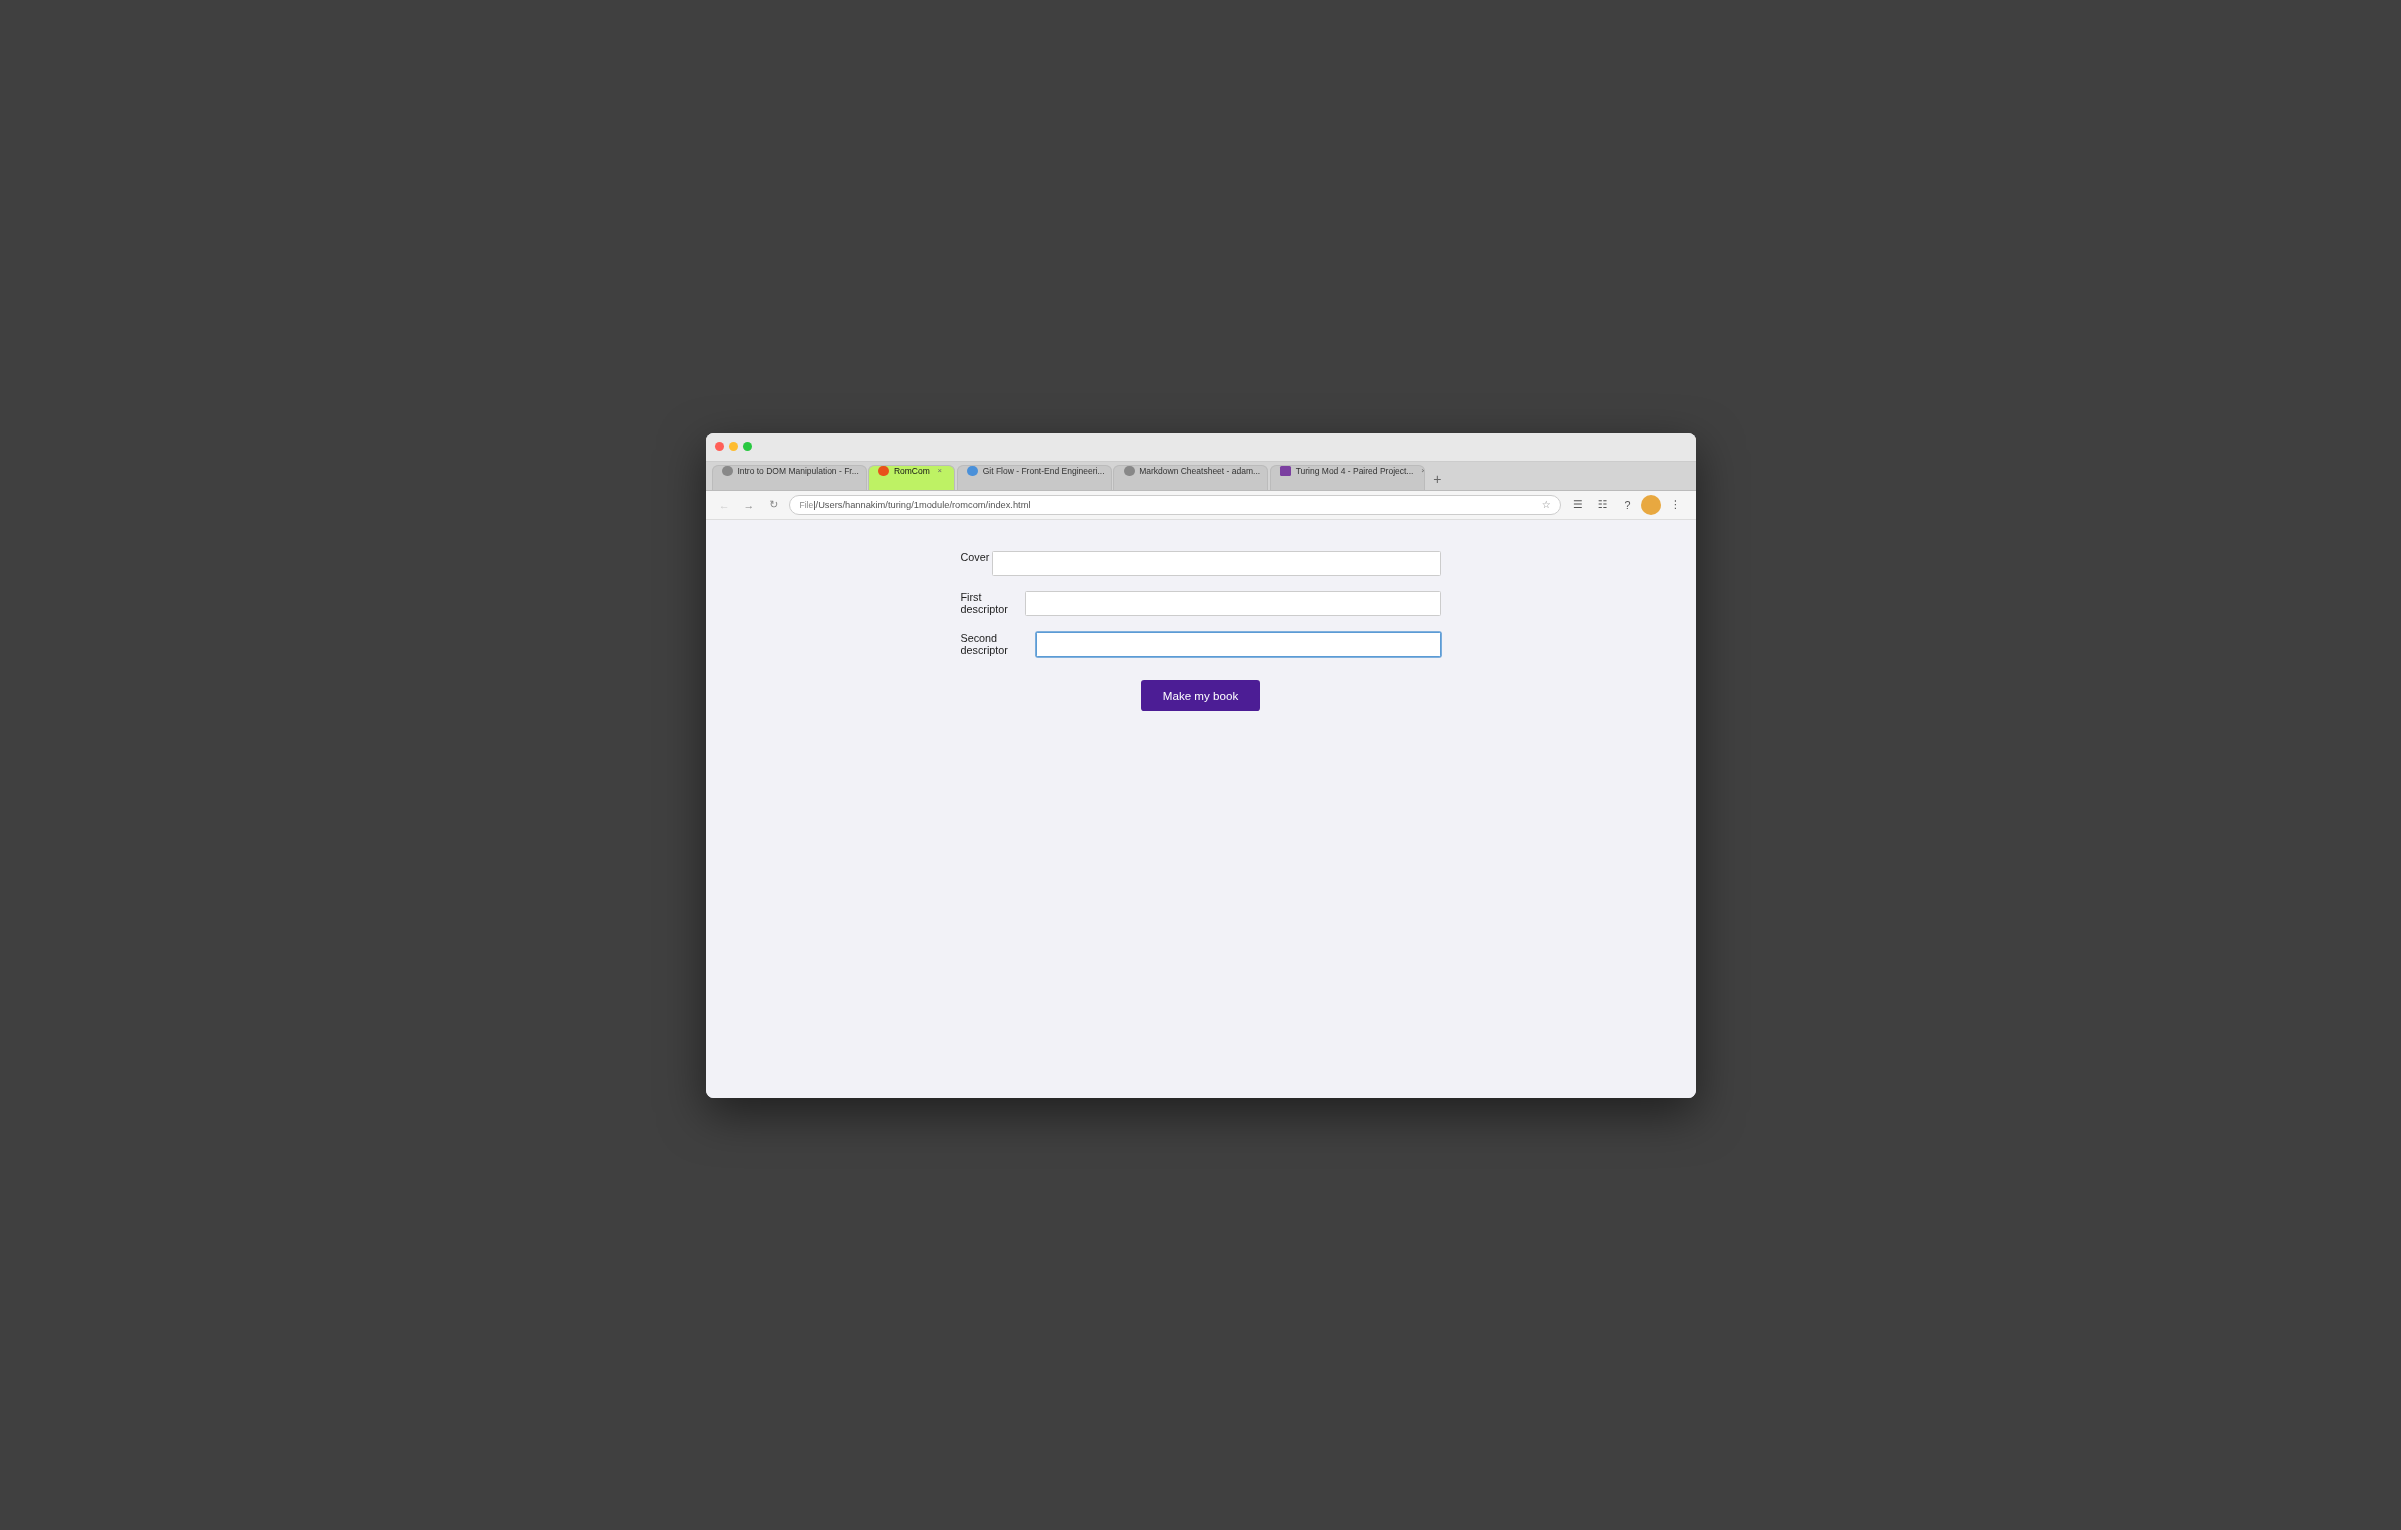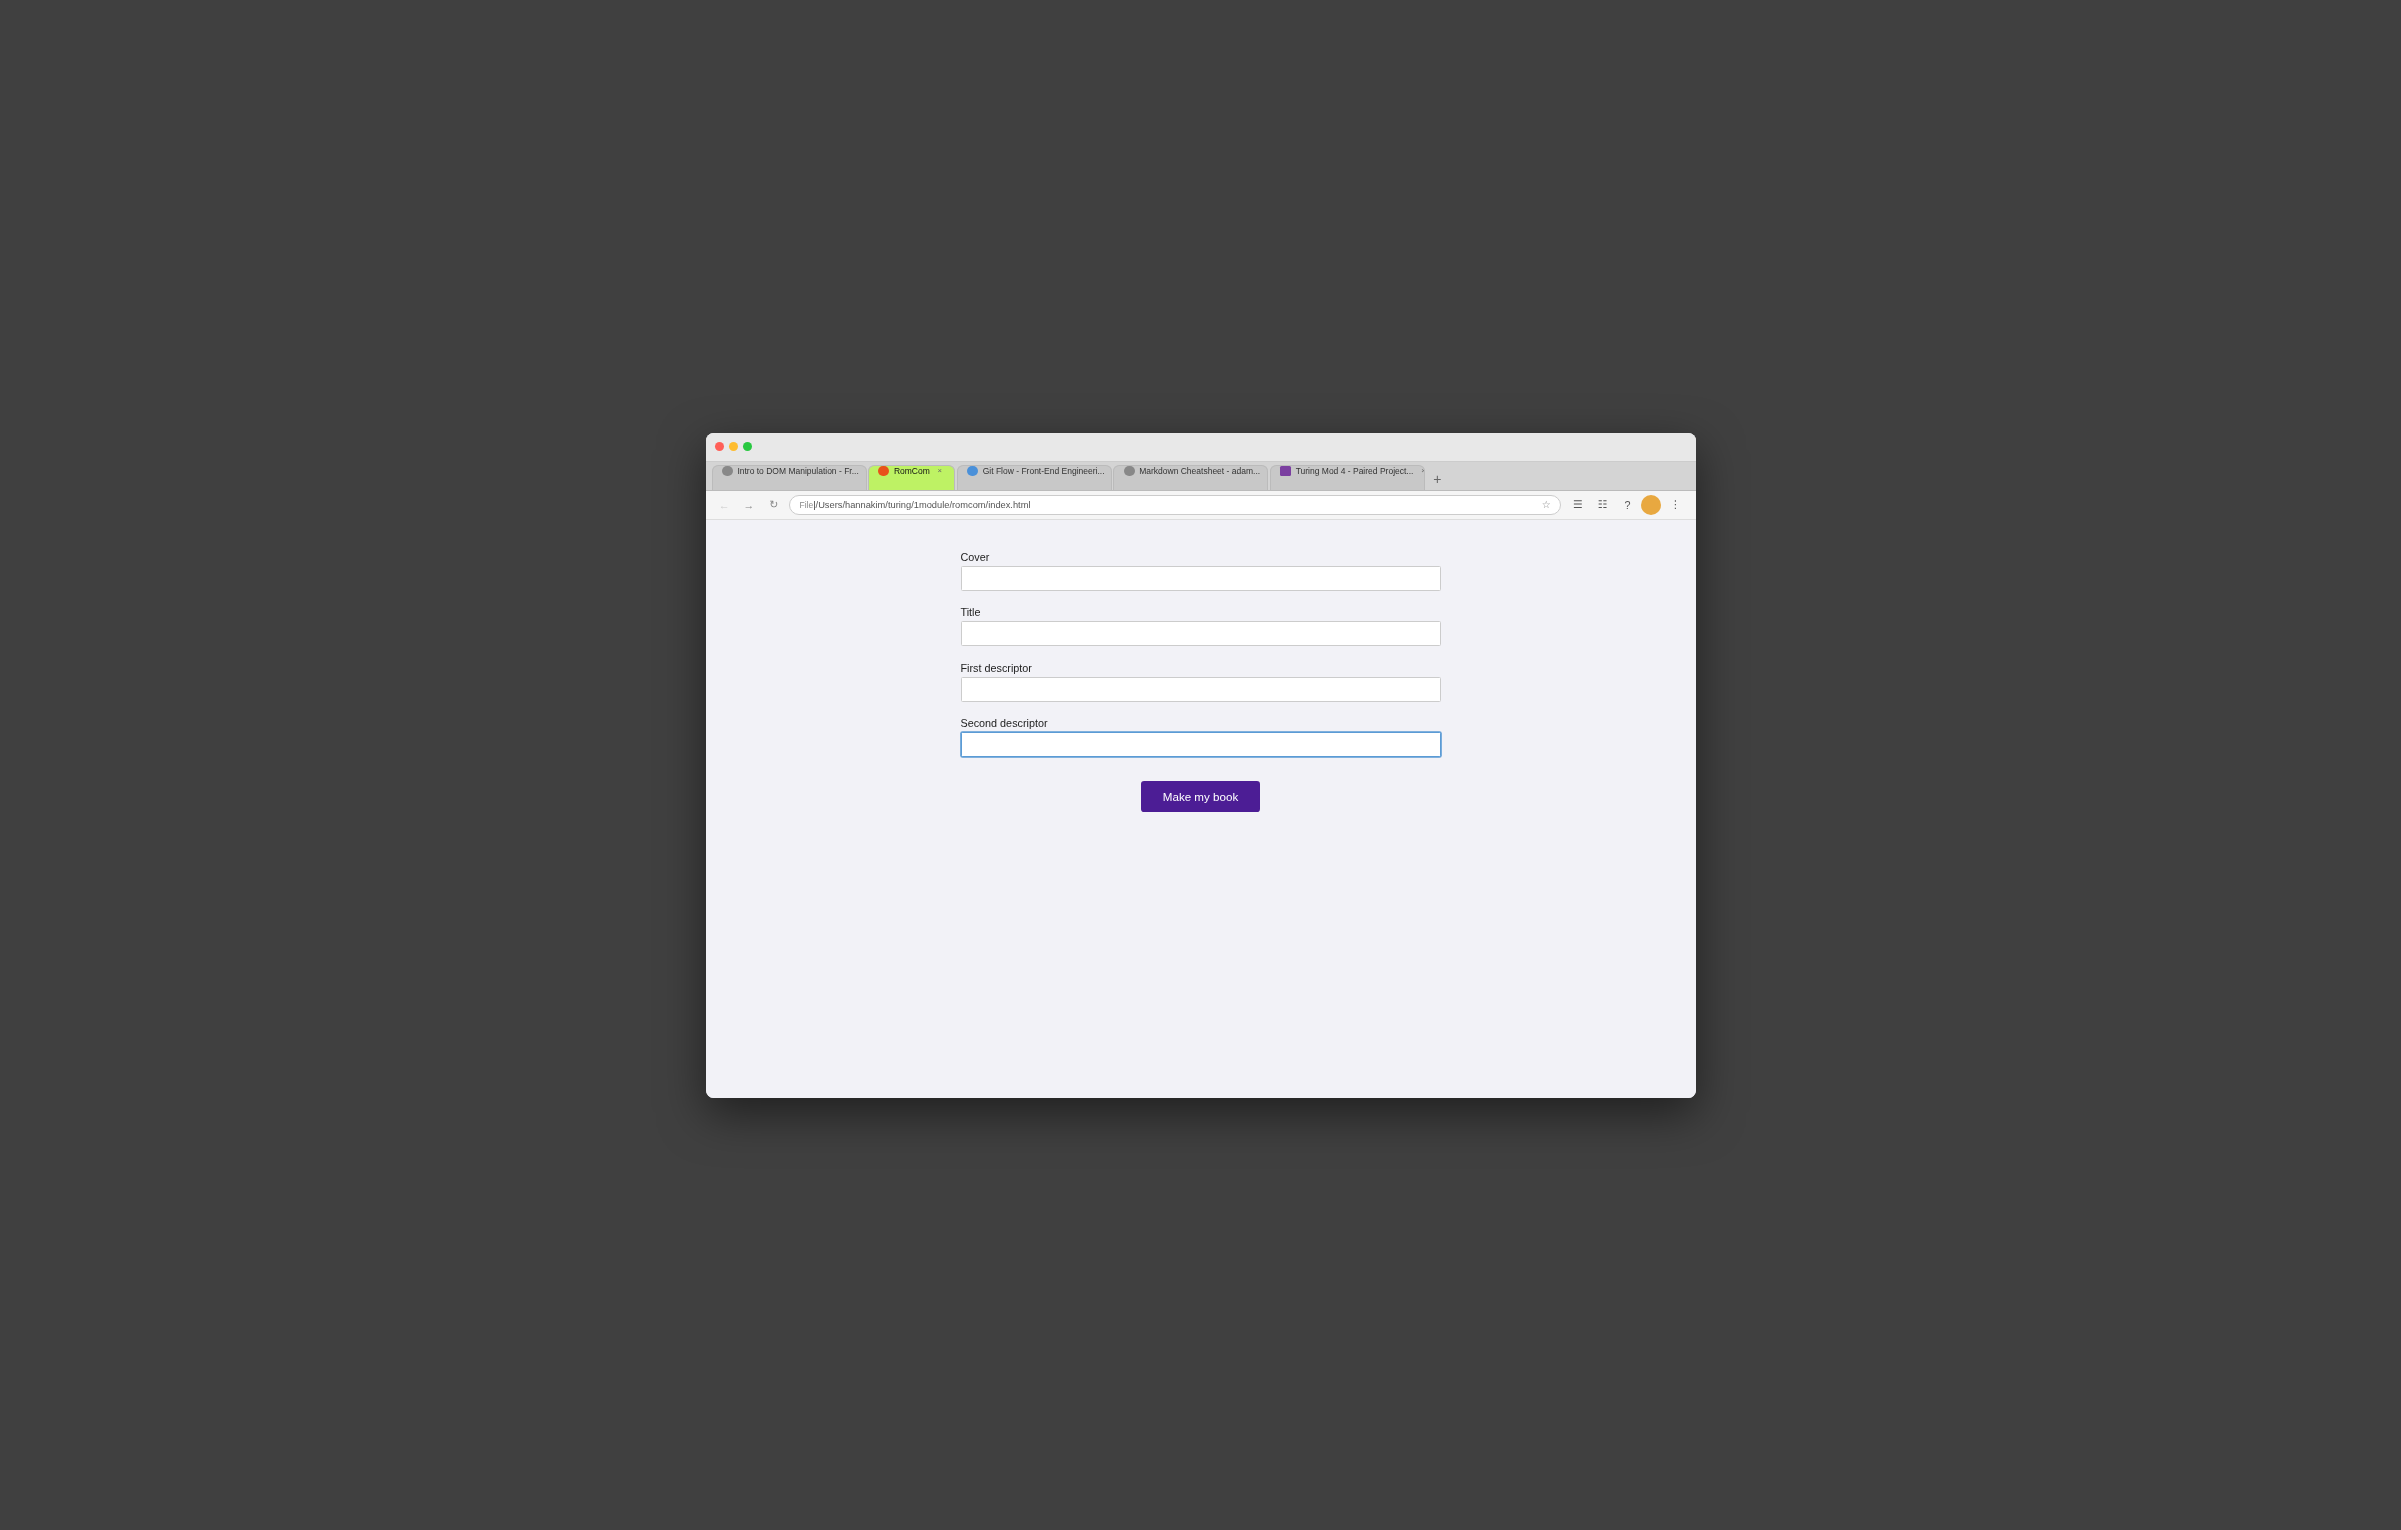--- a/index.html
+++ b/index.html
@@ -265,7 +265,7 @@
 
     .form-group {
       display: flex;
-      flex-direction: column;
+      flex-direction: row;
       gap: 3.1px;
       margin-bottom: 15.5px;
     }

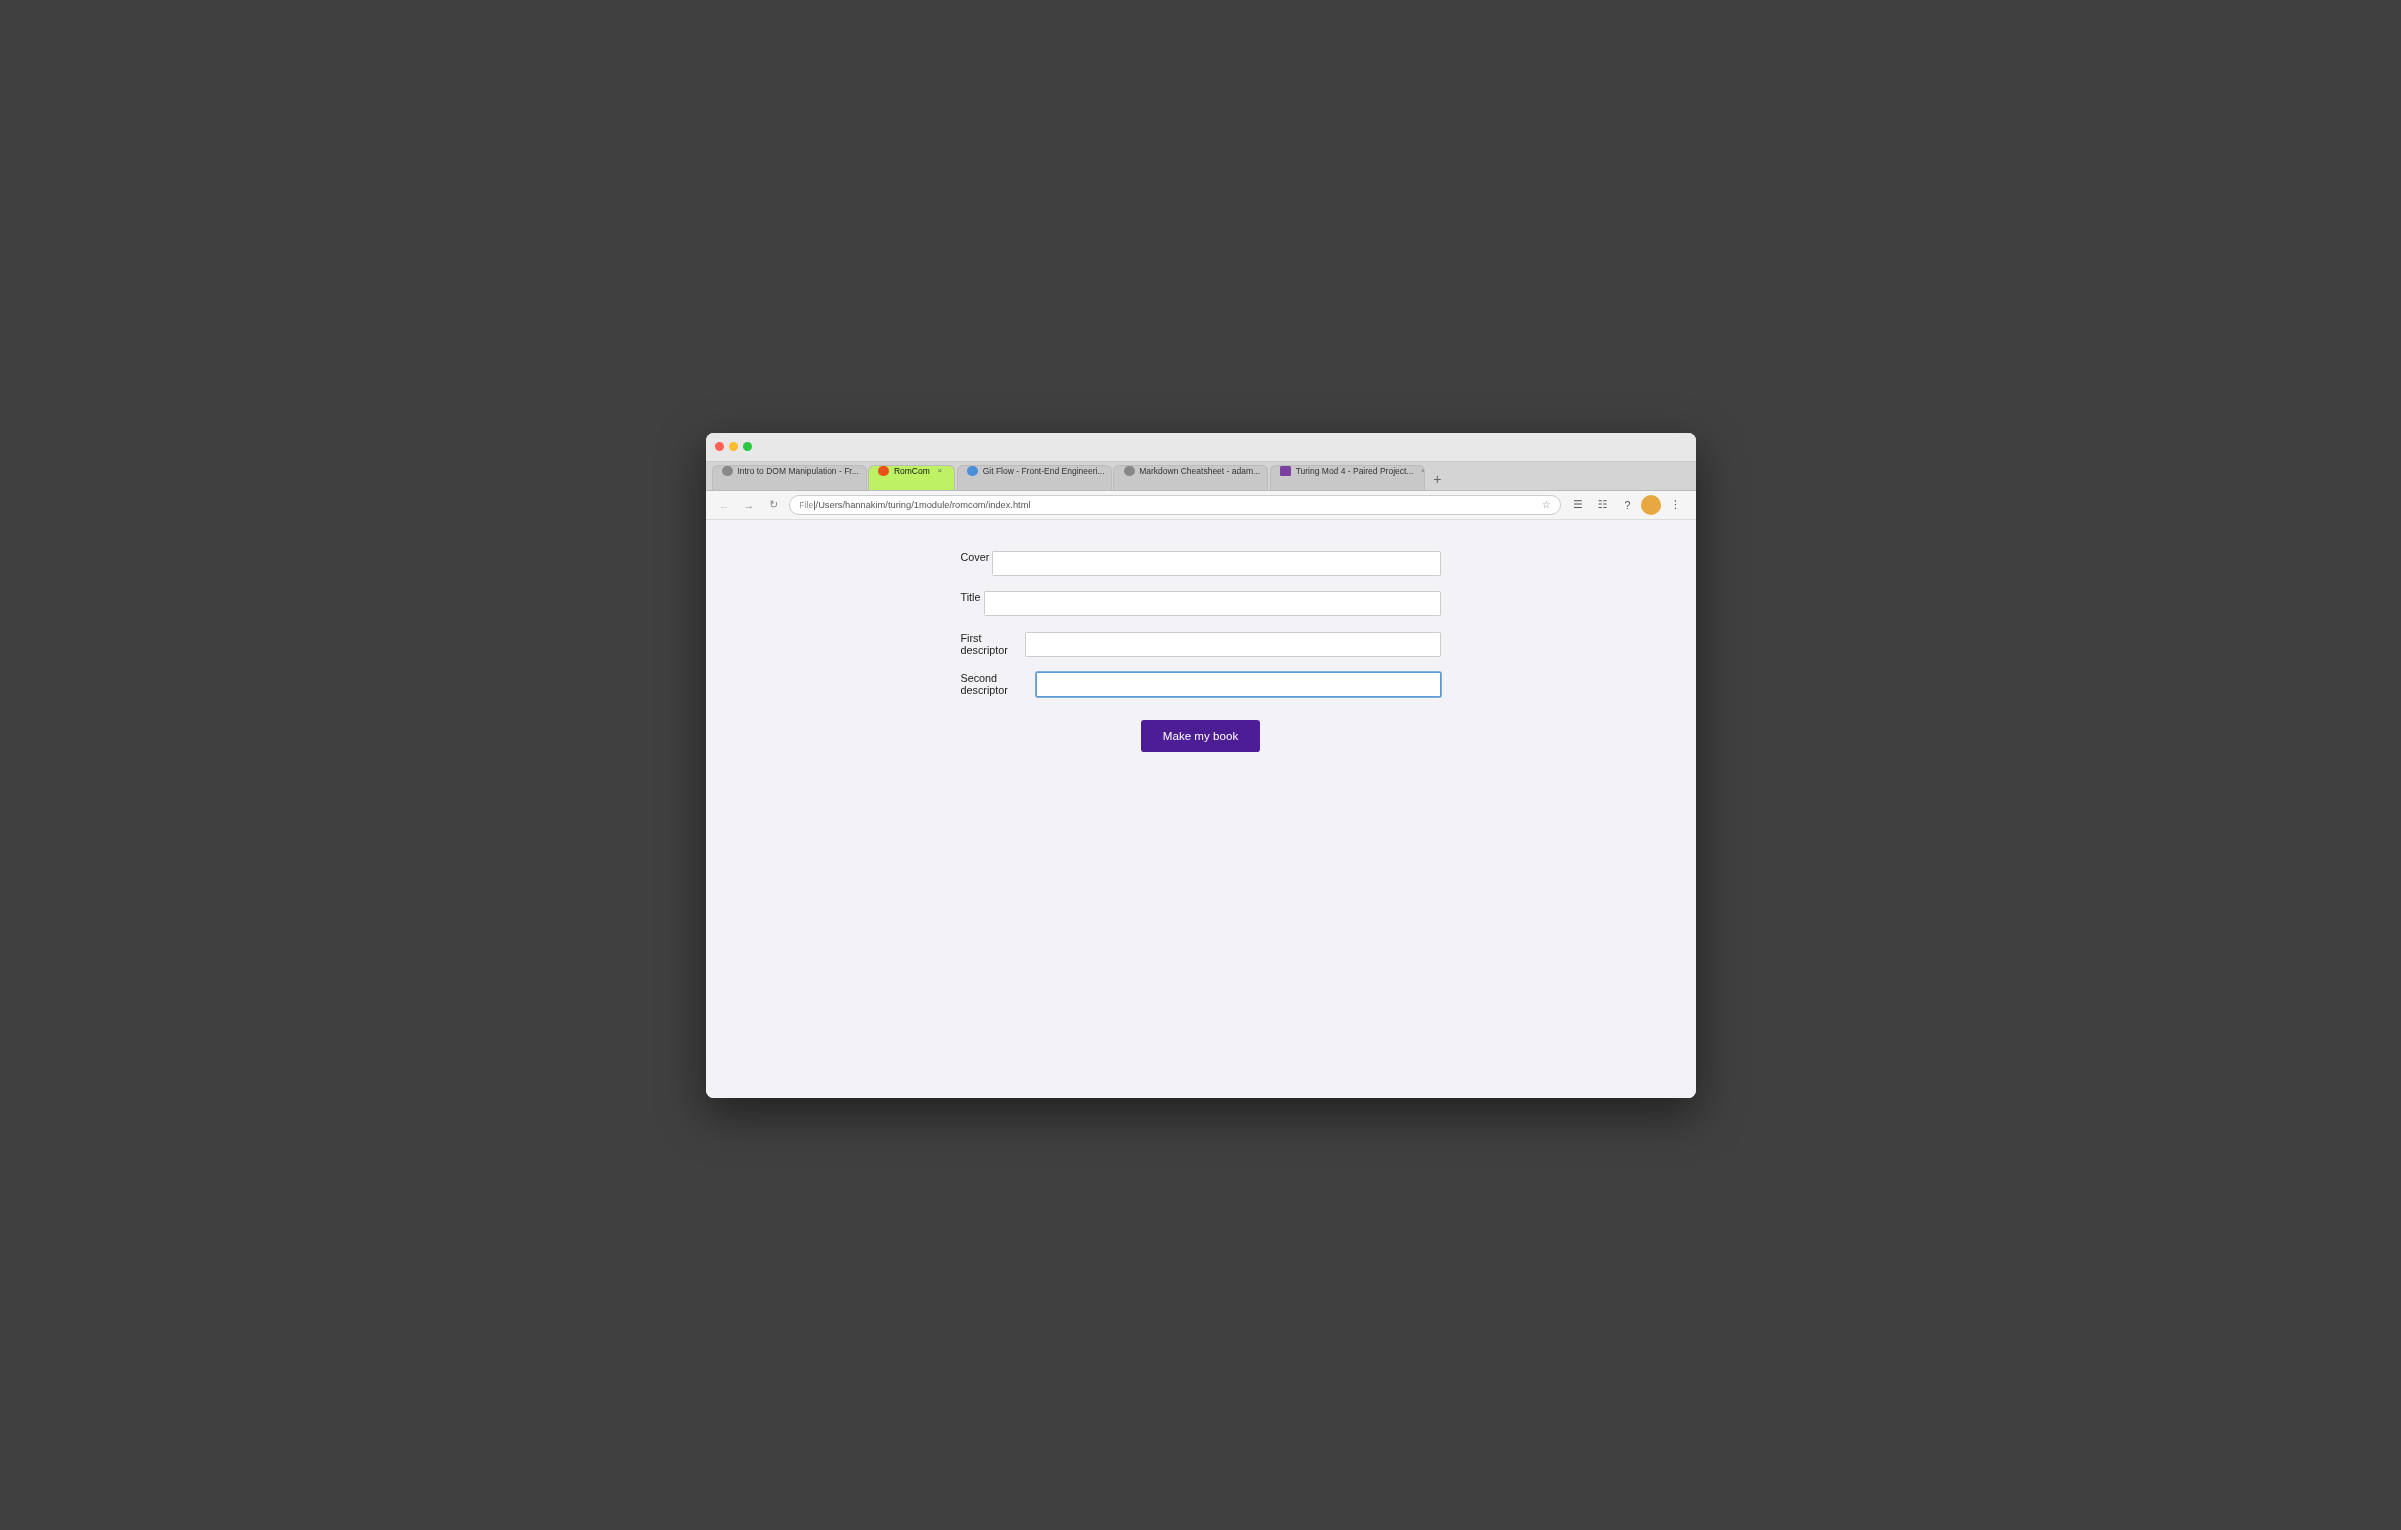--- a/index.html
+++ b/index.html
@@ -378,10 +378,6 @@
           <input class="form-input" type="text" style="">
         </div>
 
-        <div class="form-group">
-          <label class="form-label">Title</label>
-          <input class="form-input" type="text" style="">
-        </div>
 
         <div class="form-group">
           <label class="form-label">First descriptor</label>

